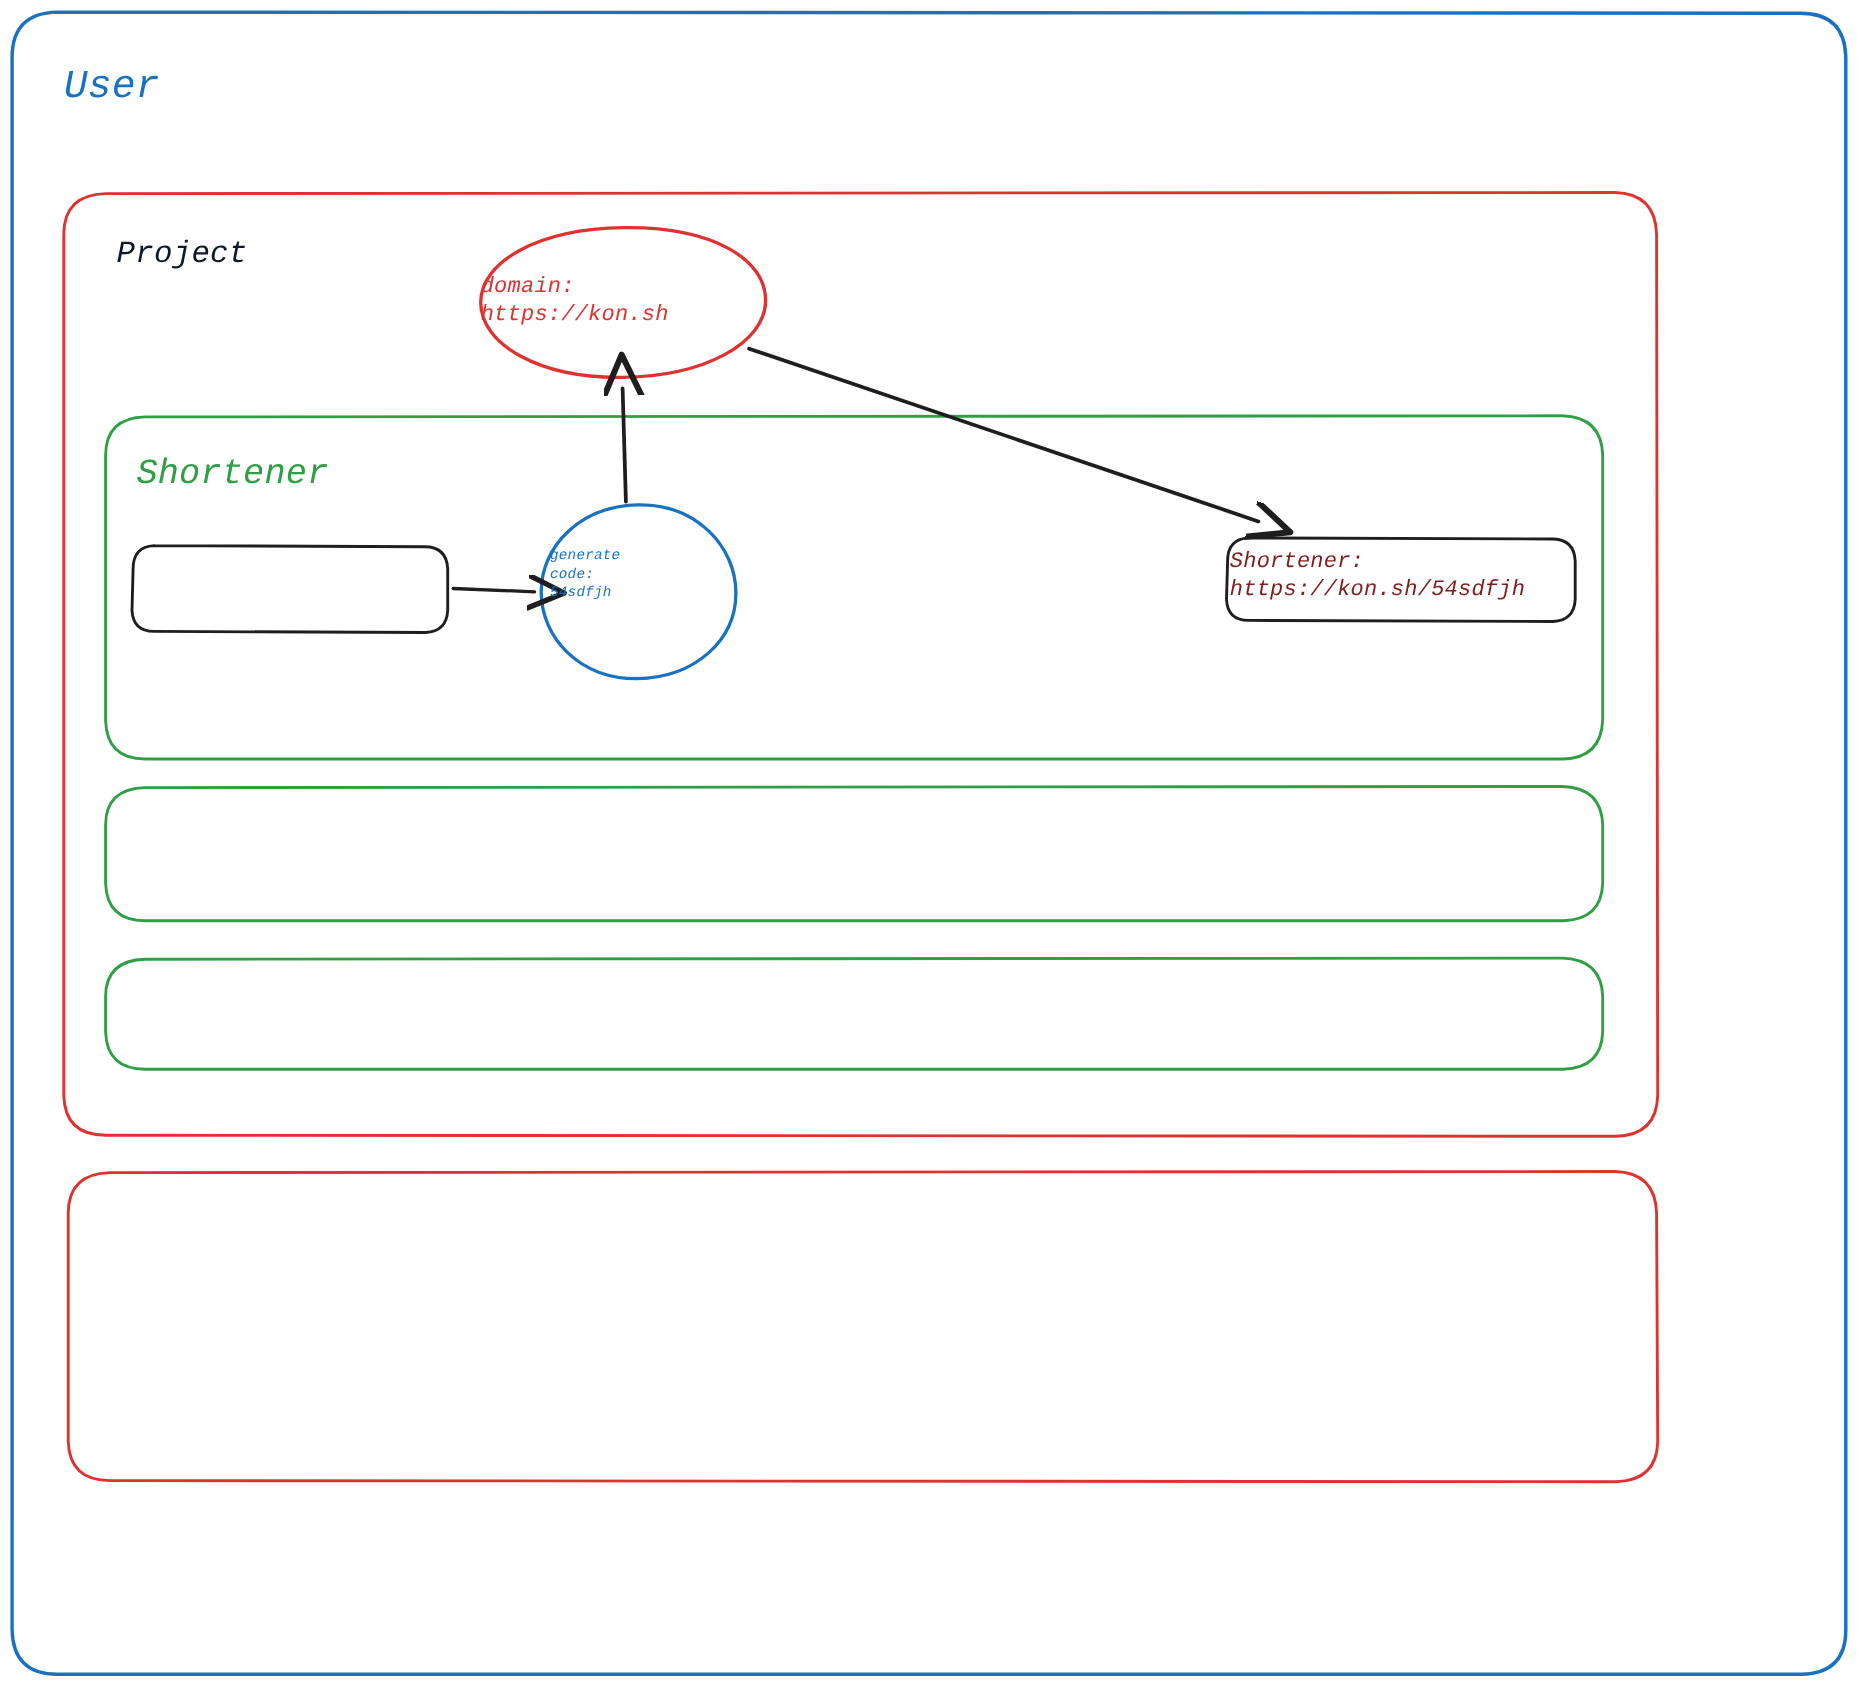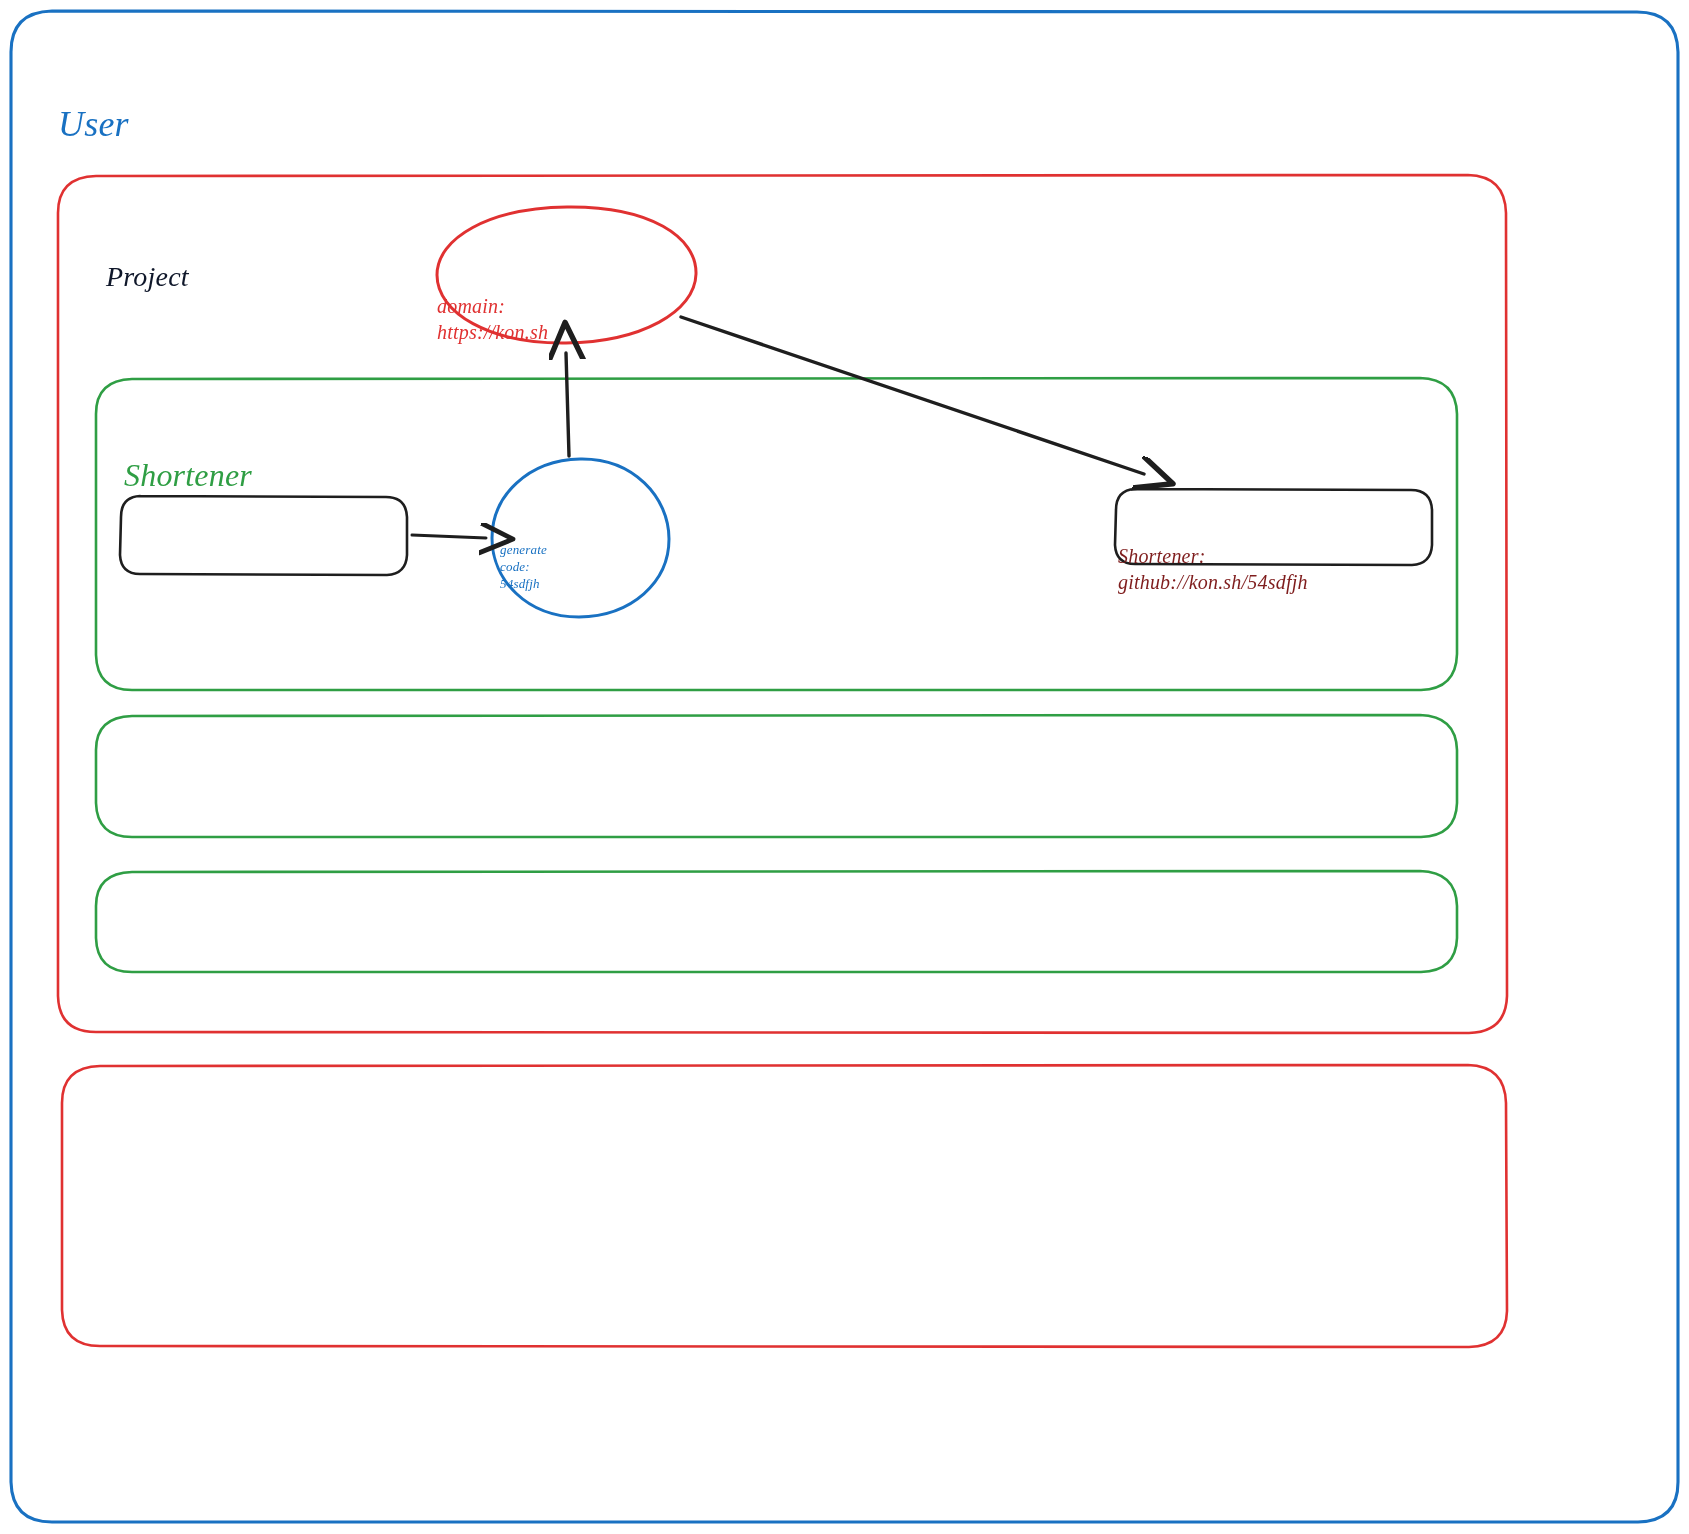--- a/index.html
+++ b/index.html
@@ -26,10 +26,9 @@
     pointer-events: none;
   }
   .hand {
-    font-family: Liberation Serif, serif;
+    font-family: Liberation Mono, monospace;
     font-style: italic;
     letter-spacing: 0.2px;
-    margin-top: 45px;
   }
   .label-container {
     position: absolute;

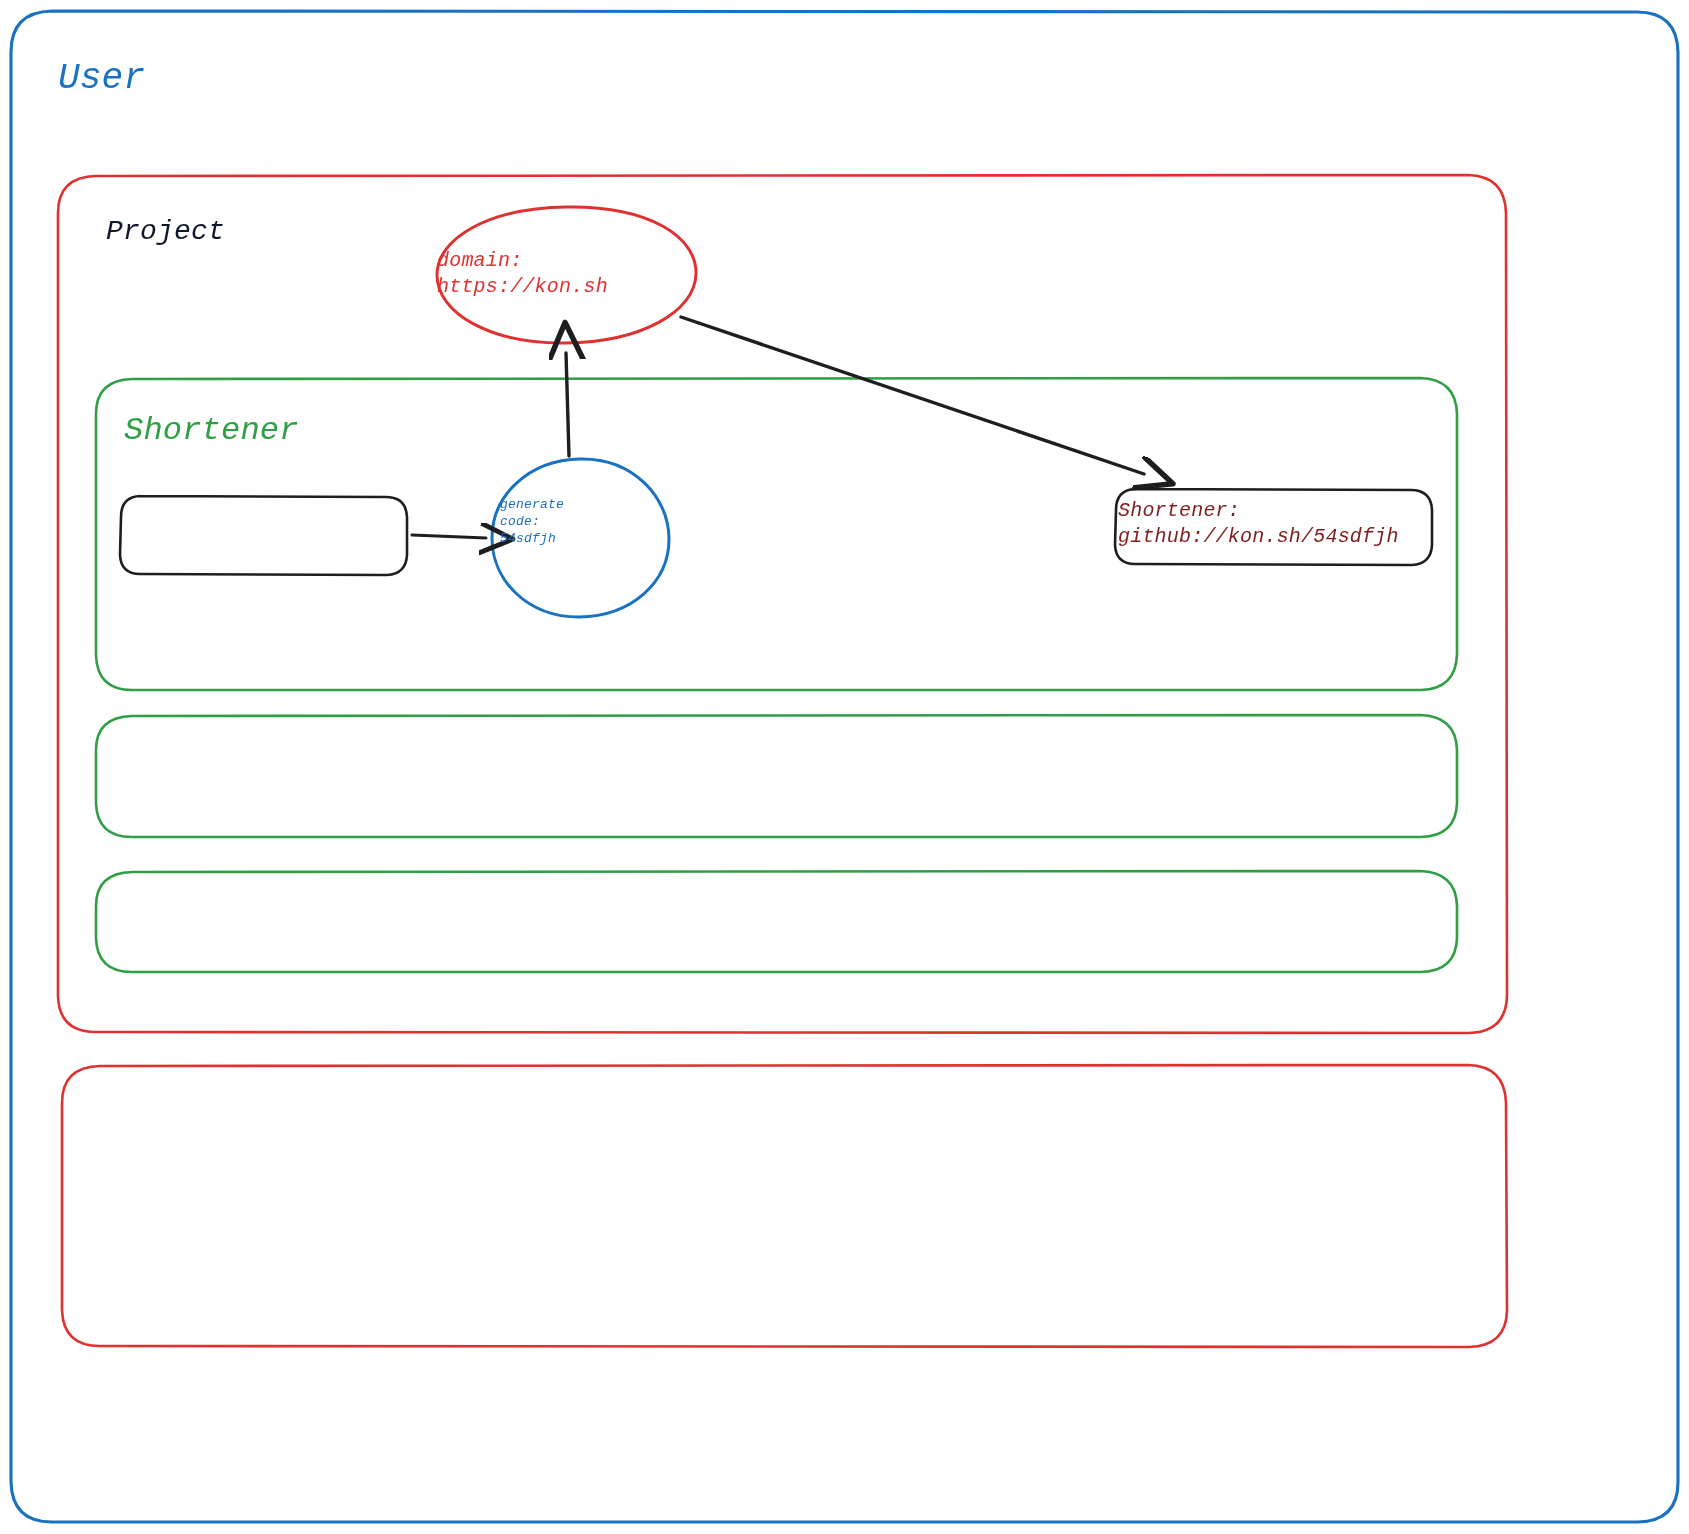--- a/index.html
+++ b/index.html
@@ -182,7 +182,7 @@
 
   <div class="node-text hand node-result">
     <div>Shortener:</div>
-    <div>github://kon.sh/54sdfjh</div>
+    <div>https://kon.sh/54sdfjh</div>
   </div>
 
 </div>

